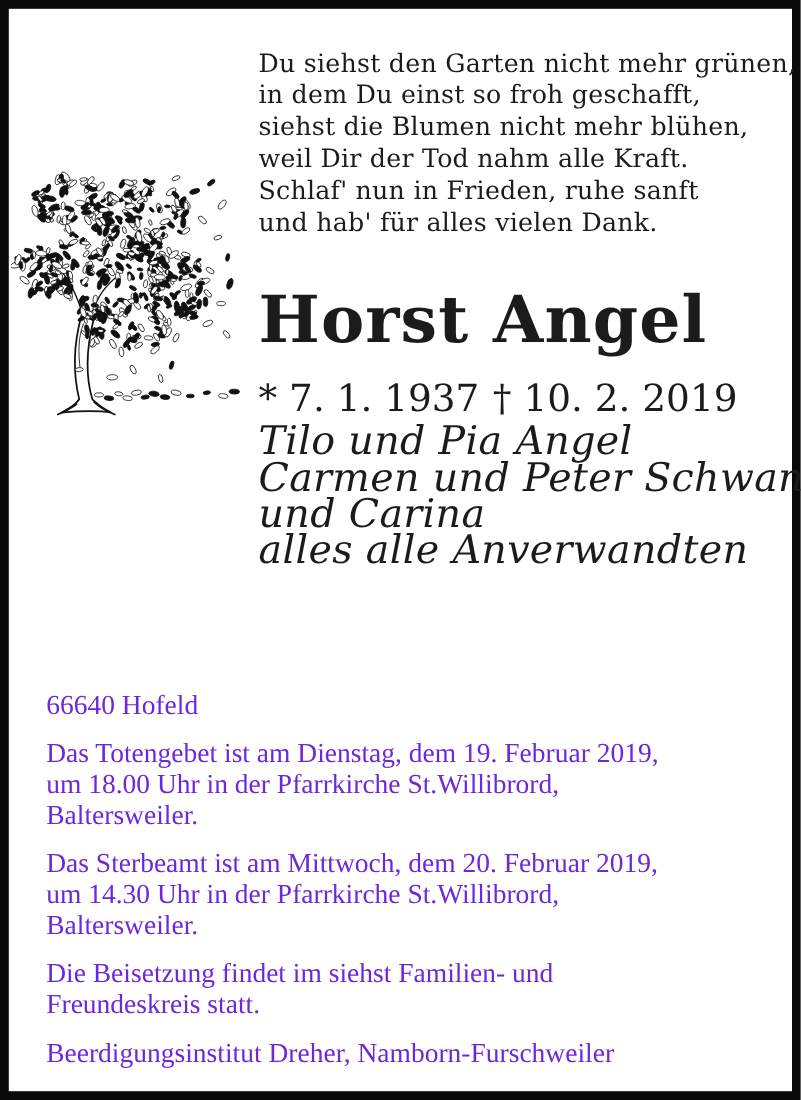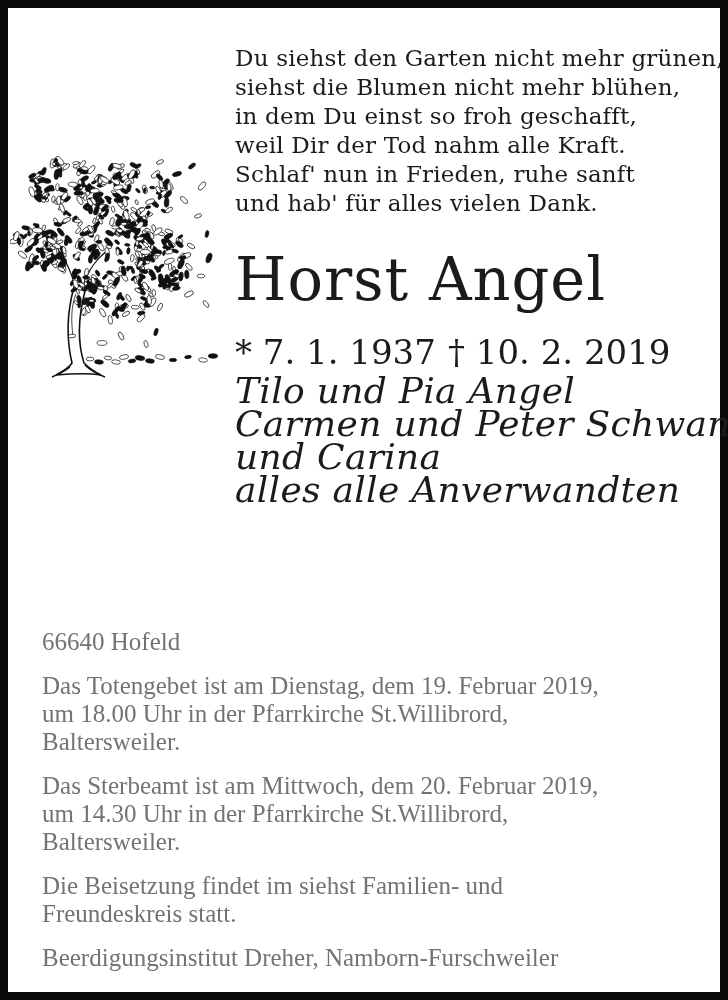--- a/index.html
+++ b/index.html
@@ -642,8 +642,8 @@
 <div class="main-col">
   <div class="poem">
     <div class="line">Du siehst den Garten nicht mehr grünen,</div>
+    <div class="line">in dem Du einst so froh geschafft,</div>
     <div class="line">siehst die Blumen nicht mehr blühen,</div>
-    <div class="line">in dem Du einst so froh geschafft,</div>
     <div class="line">weil Dir der Tod nahm alle Kraft.</div>
     <div class="line">Schlaf' nun in Frieden, ruhe sanft</div>
     <div class="line">und hab' für alles vielen Dank.</div>

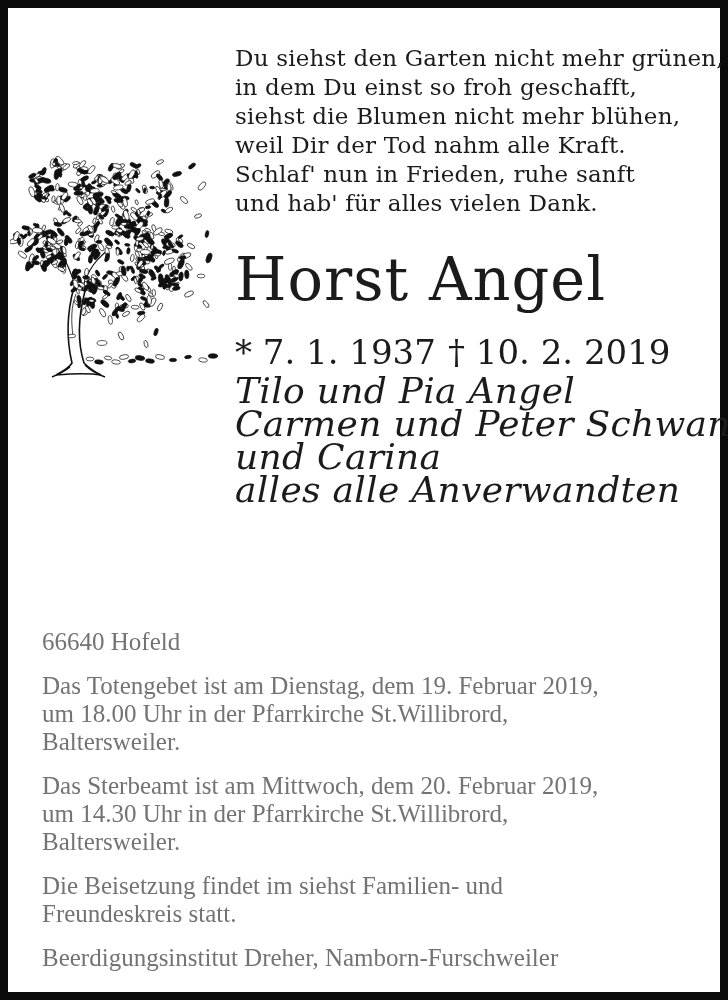--- a/index.html
+++ b/index.html
@@ -29,8 +29,8 @@
     letter-spacing: 0.2px;
   }
   .title {
-    margin-top: 32px;
-    font-weight: normal; font-size: 59px; line-height: 1;
+    margin-top: 43px;
+    font-weight: bold; font-size: 59px; line-height: 1;
     letter-spacing: 1px;
     white-space: nowrap;
   }

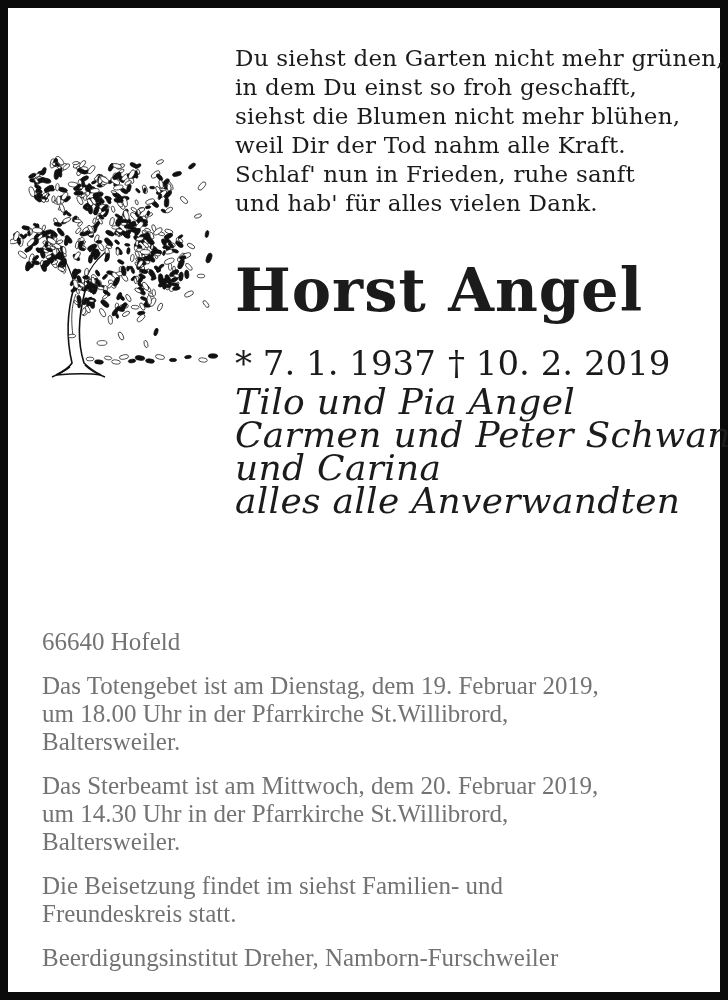--- a/index.html
+++ b/index.html
@@ -55,7 +55,7 @@
     position: absolute; left: 42px; top: 628px; width: 668px;
     font-family: "Liberation Serif", serif;
     font-size: 25px; line-height: 28px;
-    color: #737373;
+    color: #6d28d9;
   }
   .location { margin-bottom: 0; }
   .para { margin-top: 16px; }

